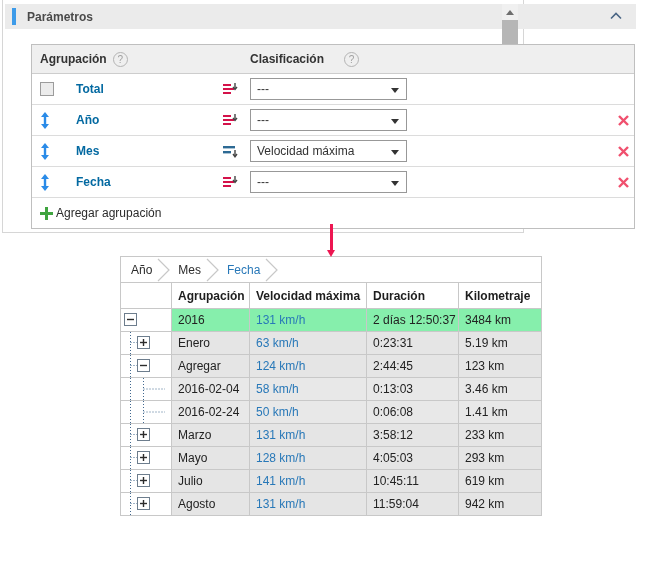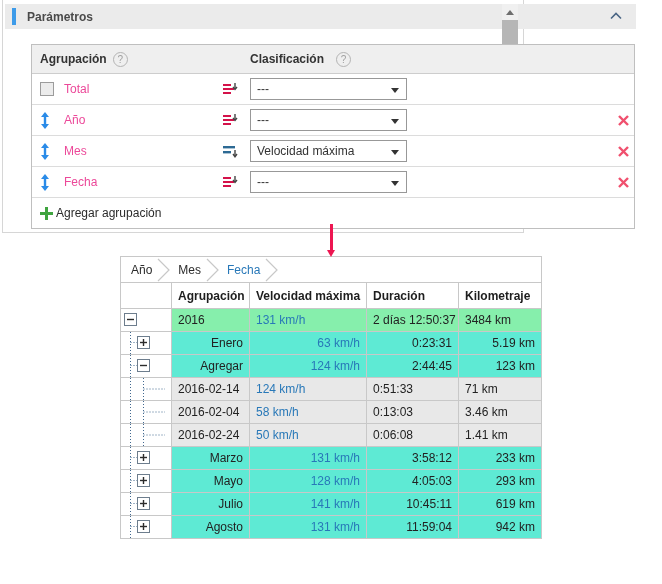--- a/index.html
+++ b/index.html
@@ -25,7 +25,7 @@
   .gp-header { position:relative; height:29px; background:#efefef; border-bottom:1px solid #cdcdcd;
     display:flex; align-items:center; font-weight:bold; color:#333; }
   .gp-h-left { position:absolute; left:8px; display:flex; align-items:center; gap:6px; }
-  .gp-h-right { position:absolute; left:218px; display:flex; align-items:center; gap:12px; }
+  .gp-h-right { position:absolute; left:218px; display:flex; align-items:center; gap:20px; }
   .help-icon { display:inline-flex; width:15px; height:15px; border:1px solid #b4b4b4; border-radius:50%;
     align-items:center; justify-content:center; font-size:10px; color:#a0a0a0; font-weight:normal; }
   .gp-row { position:relative; height:31px; border-bottom:1px solid #dcdcdc; }

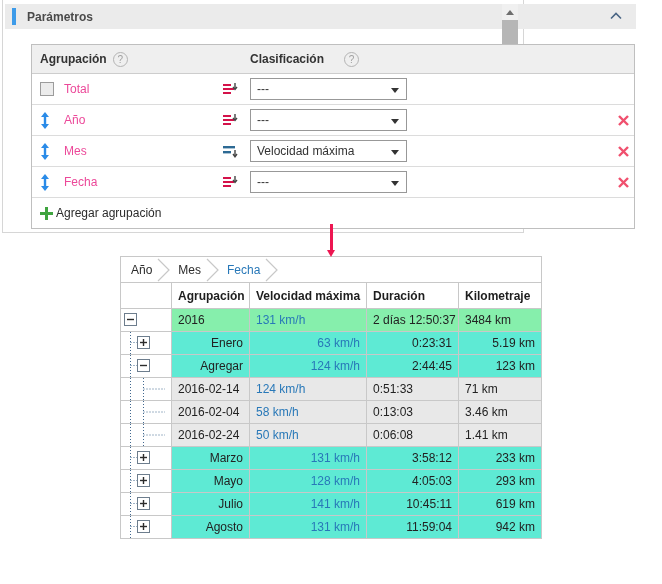--- a/index.html
+++ b/index.html
@@ -31,7 +31,7 @@
   .gp-row { position:relative; height:31px; border-bottom:1px solid #dcdcdc; }
   .gp-row:last-child { border-bottom:none; height:30px; }
   .icon-slot { position:absolute; left:8px; top:0; height:100%; width:18px; display:flex; align-items:center; justify-content:flex-start; }
-  .row-label { position:absolute; left:32px; top:0; height:100%; display:flex; align-items:center; color:#ec4899; }
+  .row-label { position:absolute; left:44px; top:0; height:100%; display:flex; align-items:center; color:#0369a1;font-weight:bold; }
   .sort-slot { position:absolute; left:190px; top:0; height:100%; display:flex; align-items:center; cursor:pointer; }
   .fake-select { position:absolute; left:218px; top:4px; width:157px; height:22px; border:1px solid #989898;
     background:#fff; display:flex; align-items:center; padding:0 18px 0 6px; cursor:pointer; color:#333; }

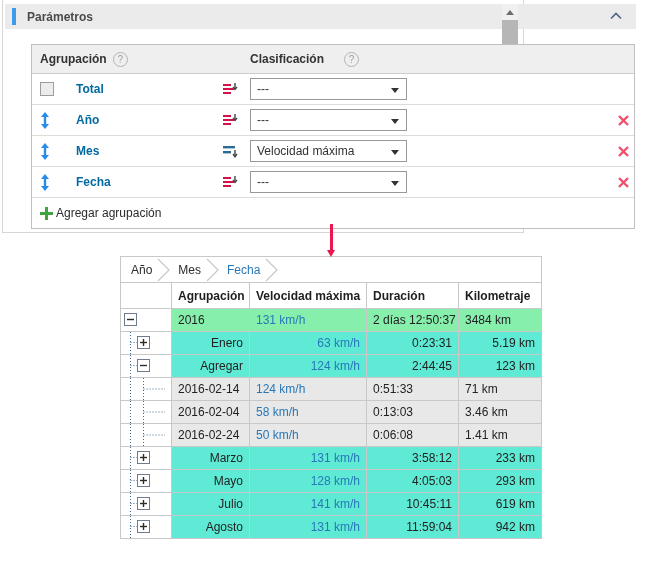--- a/index.html
+++ b/index.html
@@ -62,7 +62,7 @@
   td.cell { height:22px; padding:0 6px; }
   td.tree-td { padding:0; background:#fff; }
   tr.lvl-year  td.cell { background:#86efac; }
-  tr.lvl-month td.cell { background:#5eead4;text-align:right; }
+  tr.lvl-month td.cell { background:#e5e5e5; }
   tr.lvl-date  td.cell { background:#e8e8e8; }
   .speed-link { color:#2878b8; cursor:pointer; }
 </style>

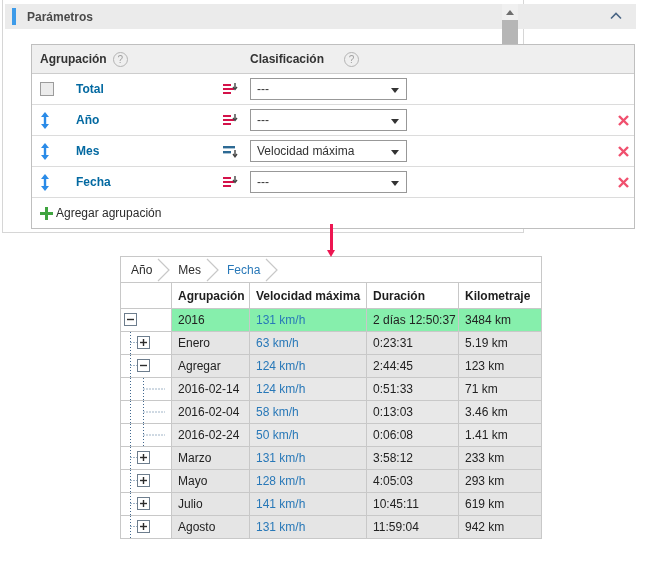--- a/index.html
+++ b/index.html
@@ -293,17 +293,6 @@
             <path d="M9.5,0 V22 M22.5,0 V22 M22.5,11 H44" stroke="#41688f" stroke-width="1" stroke-dasharray="1,2" fill="none"></path>
           </svg>
         </td>
-    <td class="cell">2016-02-14</td>
-    <td class="cell"><span class="speed-link">124 km/h</span></td>
-    <td class="cell">0:51:33</td>
-    <td class="cell">71 km</td>
-  </tr>
-  <tr class="lvl-date">
-    <td class="tree-td">
-          <svg width="49" height="22" viewBox="0 0 49 22" style="display:block">
-            <path d="M9.5,0 V22 M22.5,0 V22 M22.5,11 H44" stroke="#41688f" stroke-width="1" stroke-dasharray="1,2" fill="none"></path>
-          </svg>
-        </td>
     <td class="cell">2016-02-04</td>
     <td class="cell"><span class="speed-link">58 km/h</span></td>
     <td class="cell">0:13:03</td>

